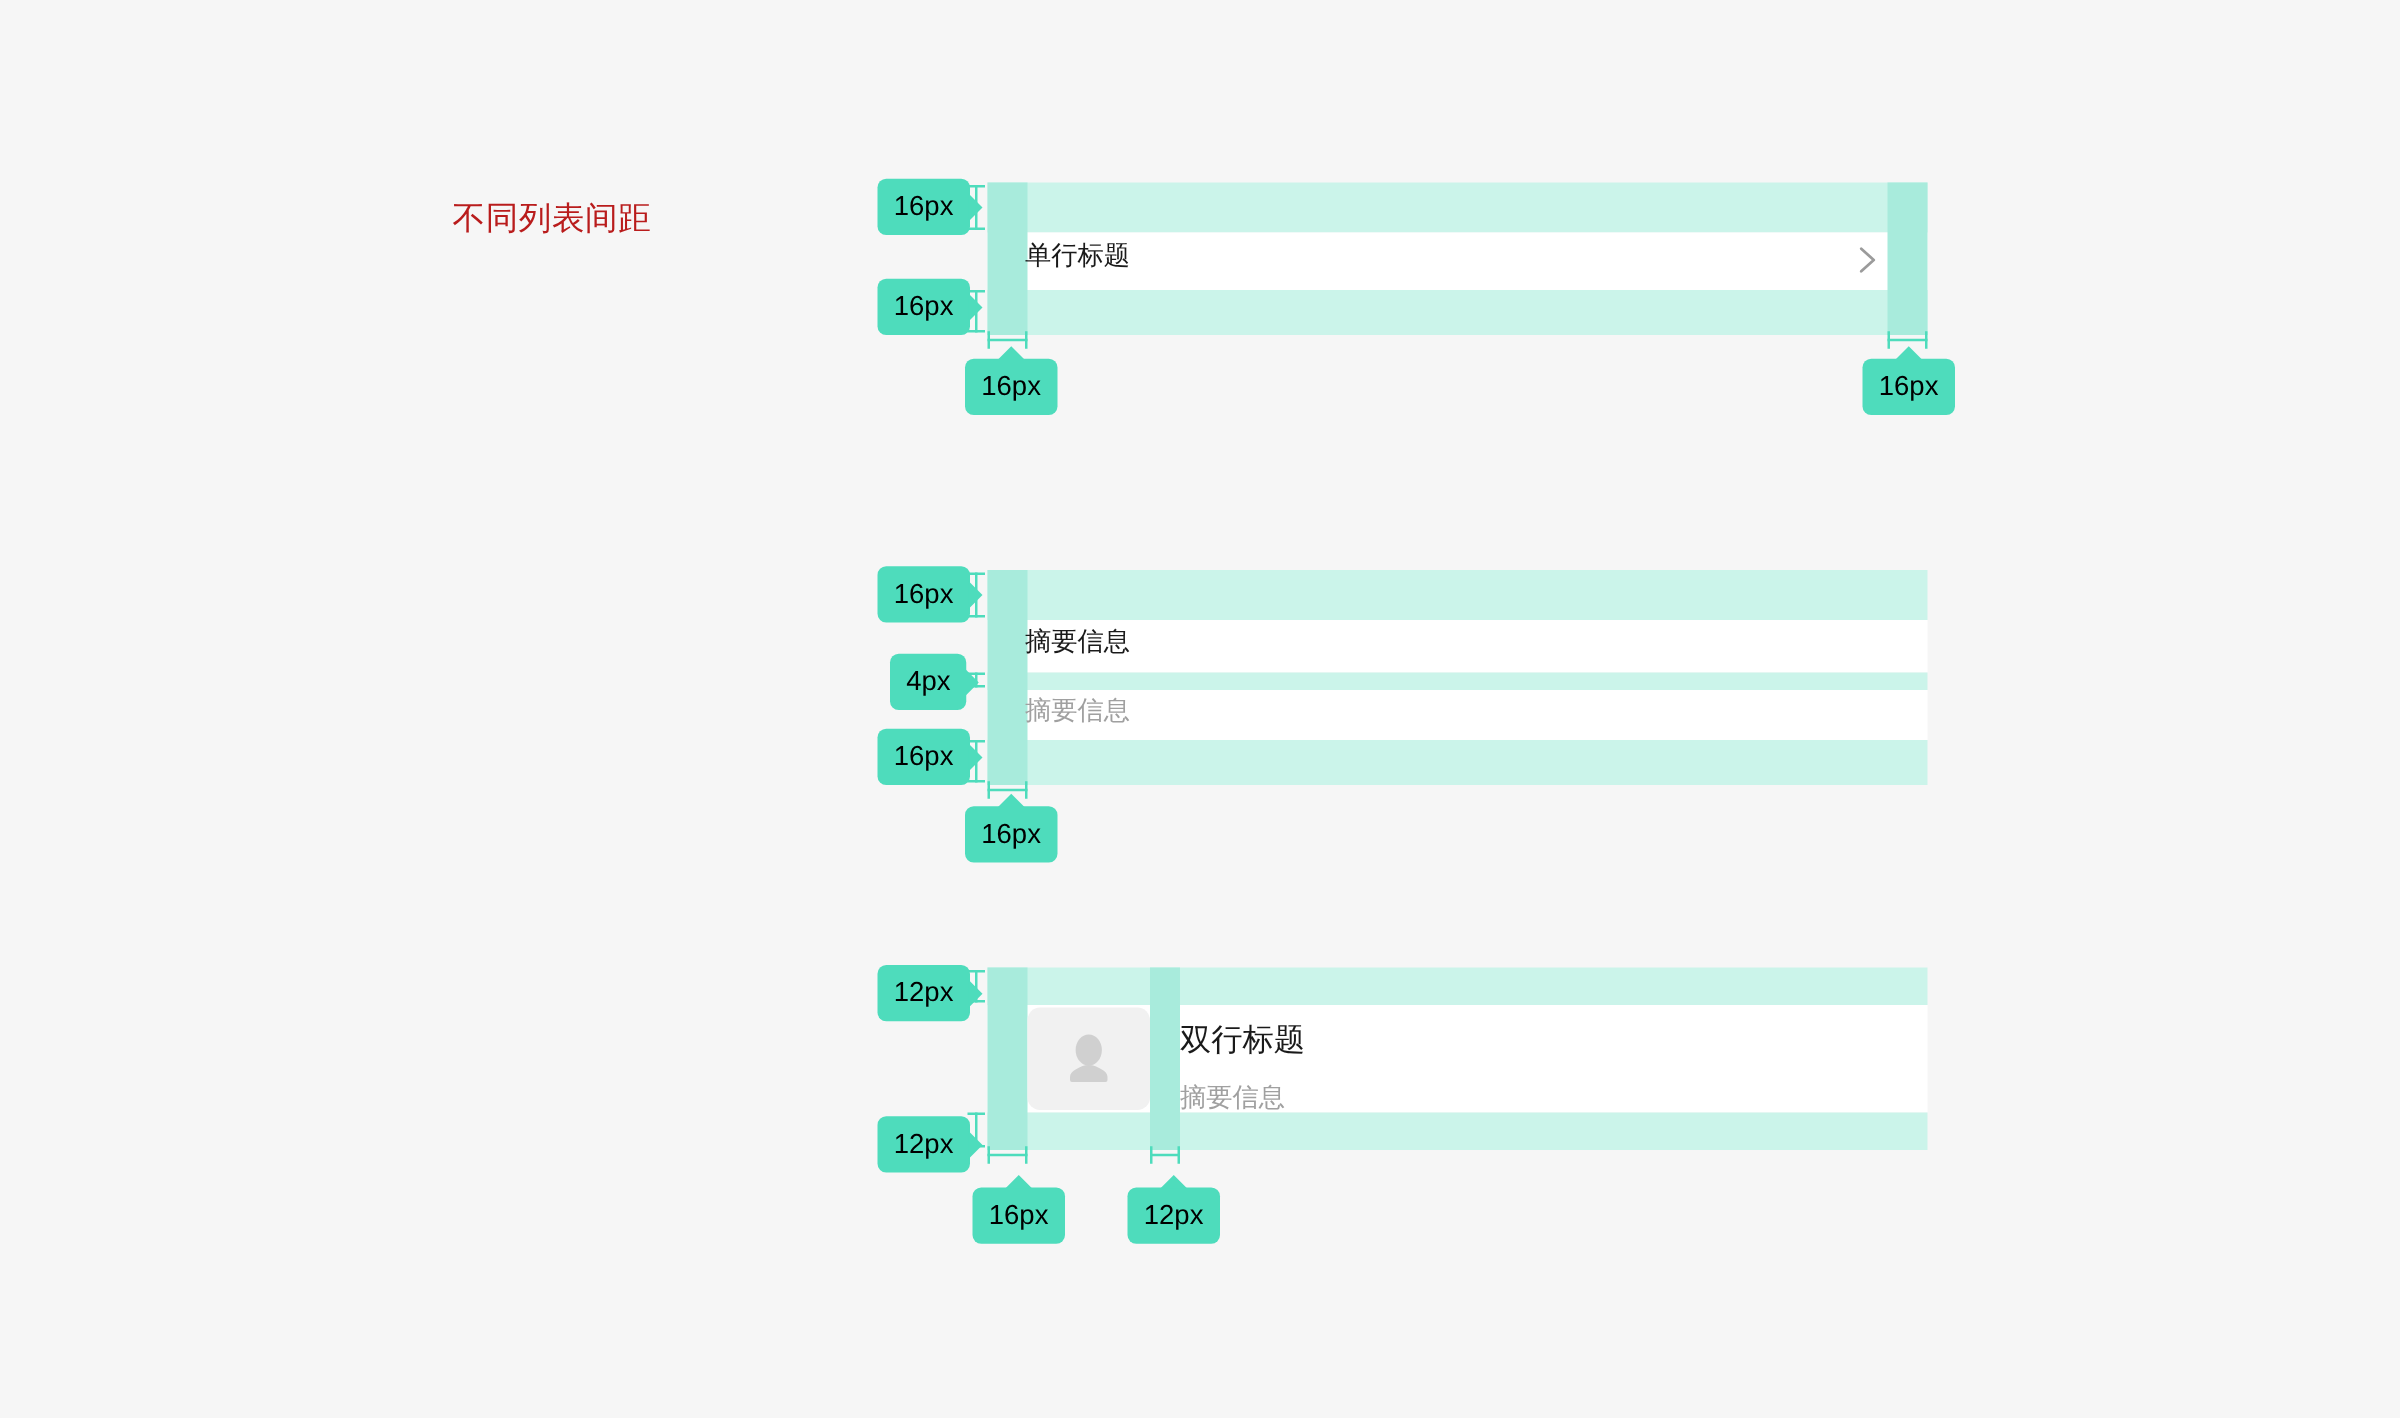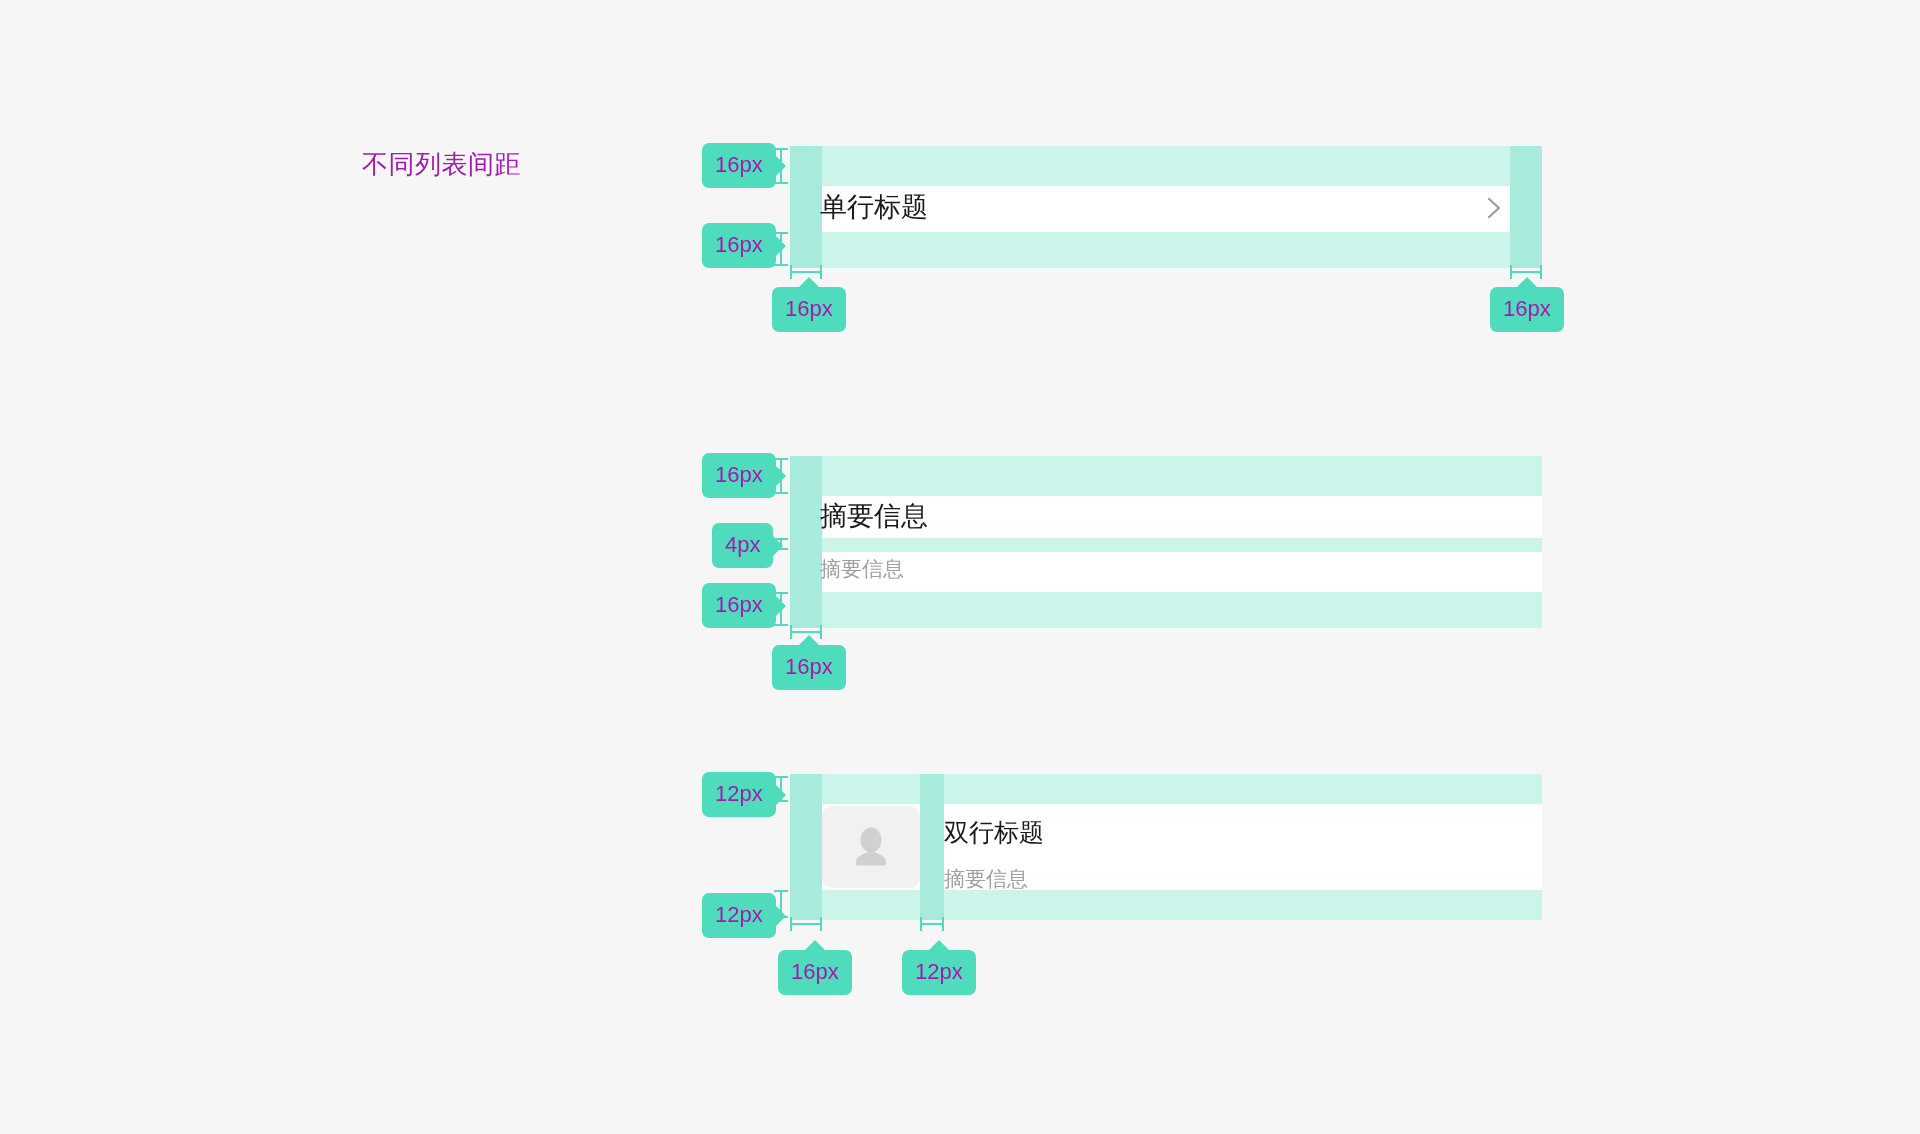--- a/index.html
+++ b/index.html
@@ -23,9 +23,9 @@
   .section-title {
     position: absolute;
     left: 362px;
-    top: 147px;
+    top: 157px;
     font-size: 26px;
-    color: #a21caf;
+    color: #b91c1c;
     letter-spacing: 0.5px;
     white-space: nowrap;
   }

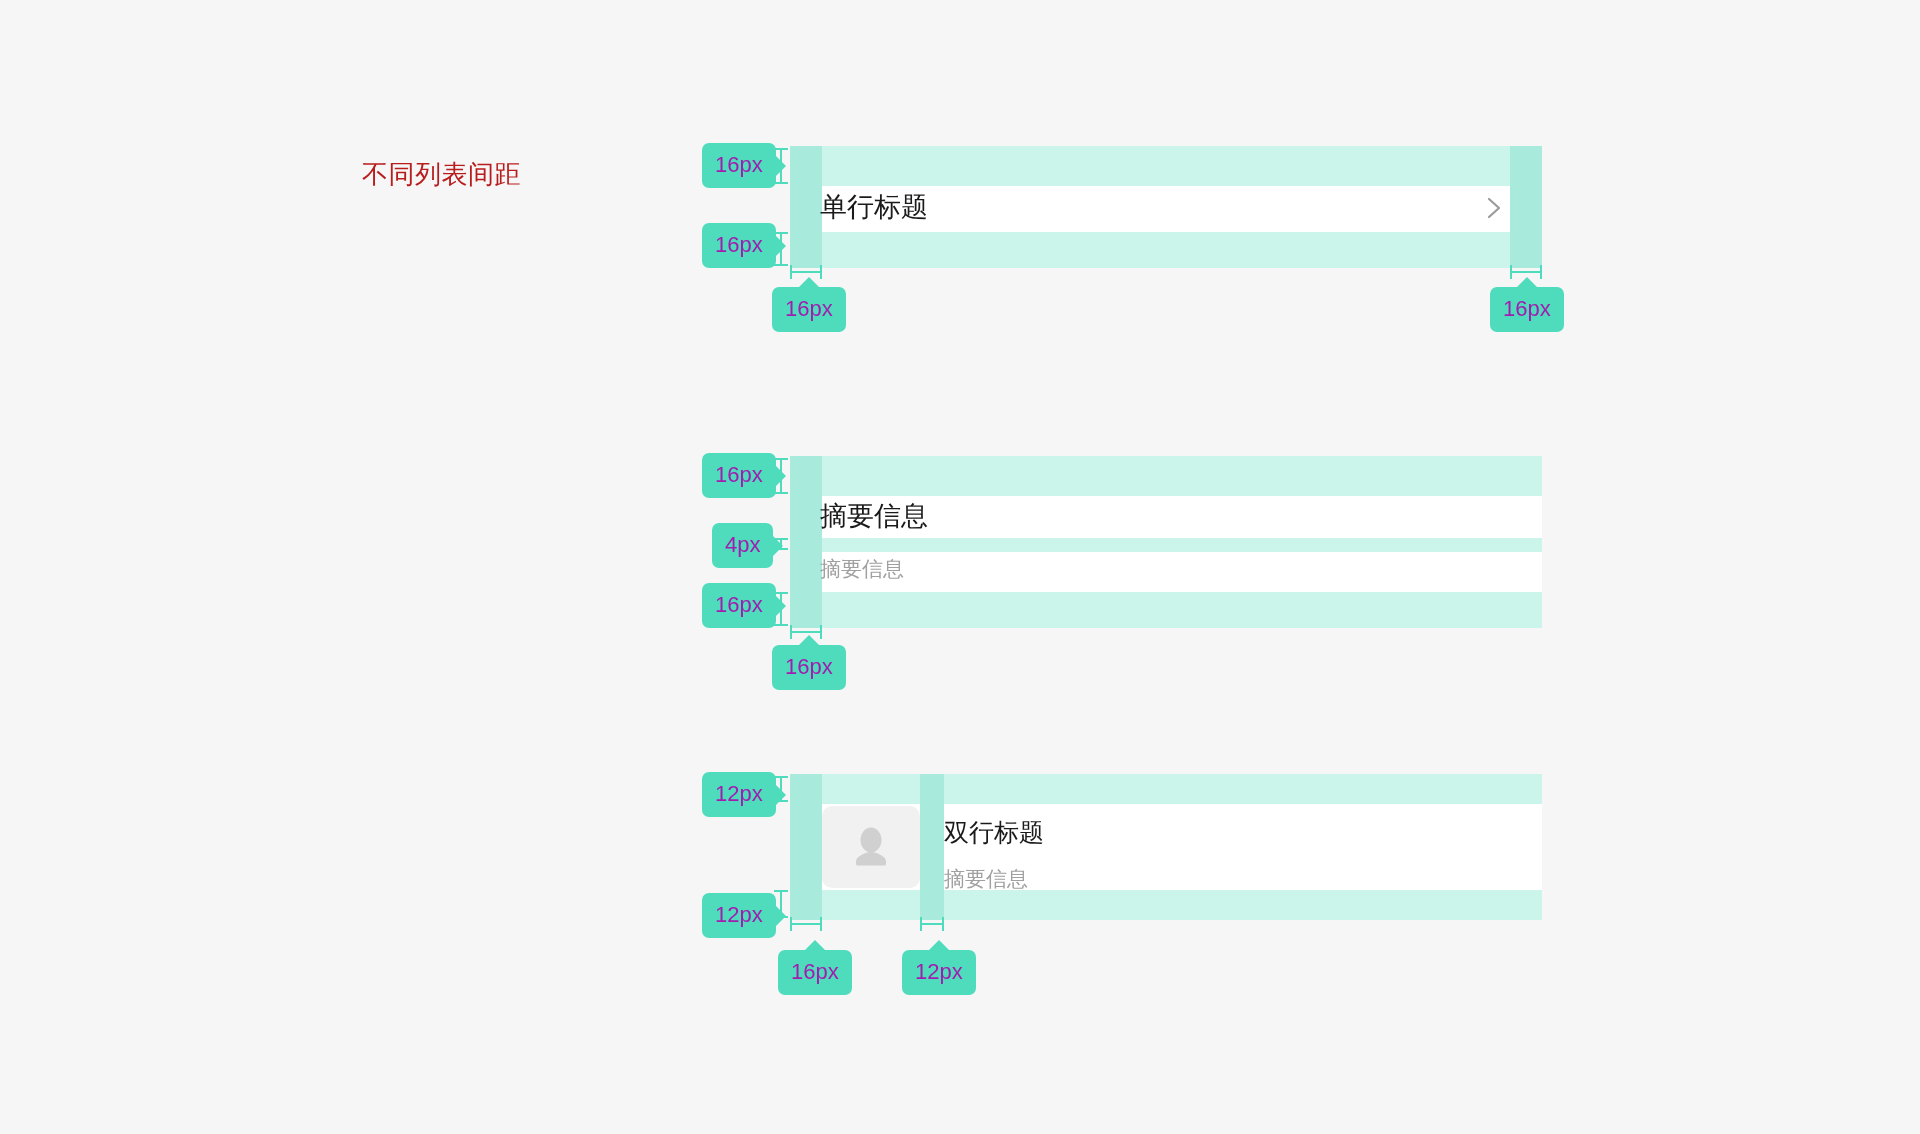--- a/index.html
+++ b/index.html
@@ -90,7 +90,7 @@
   .badge {
     position: absolute;
     background: #4edcbc;
-    color: #a21caf;
+    color: #000000;
     font-size: 22px;
     line-height: 1;
     border-radius: 7px;

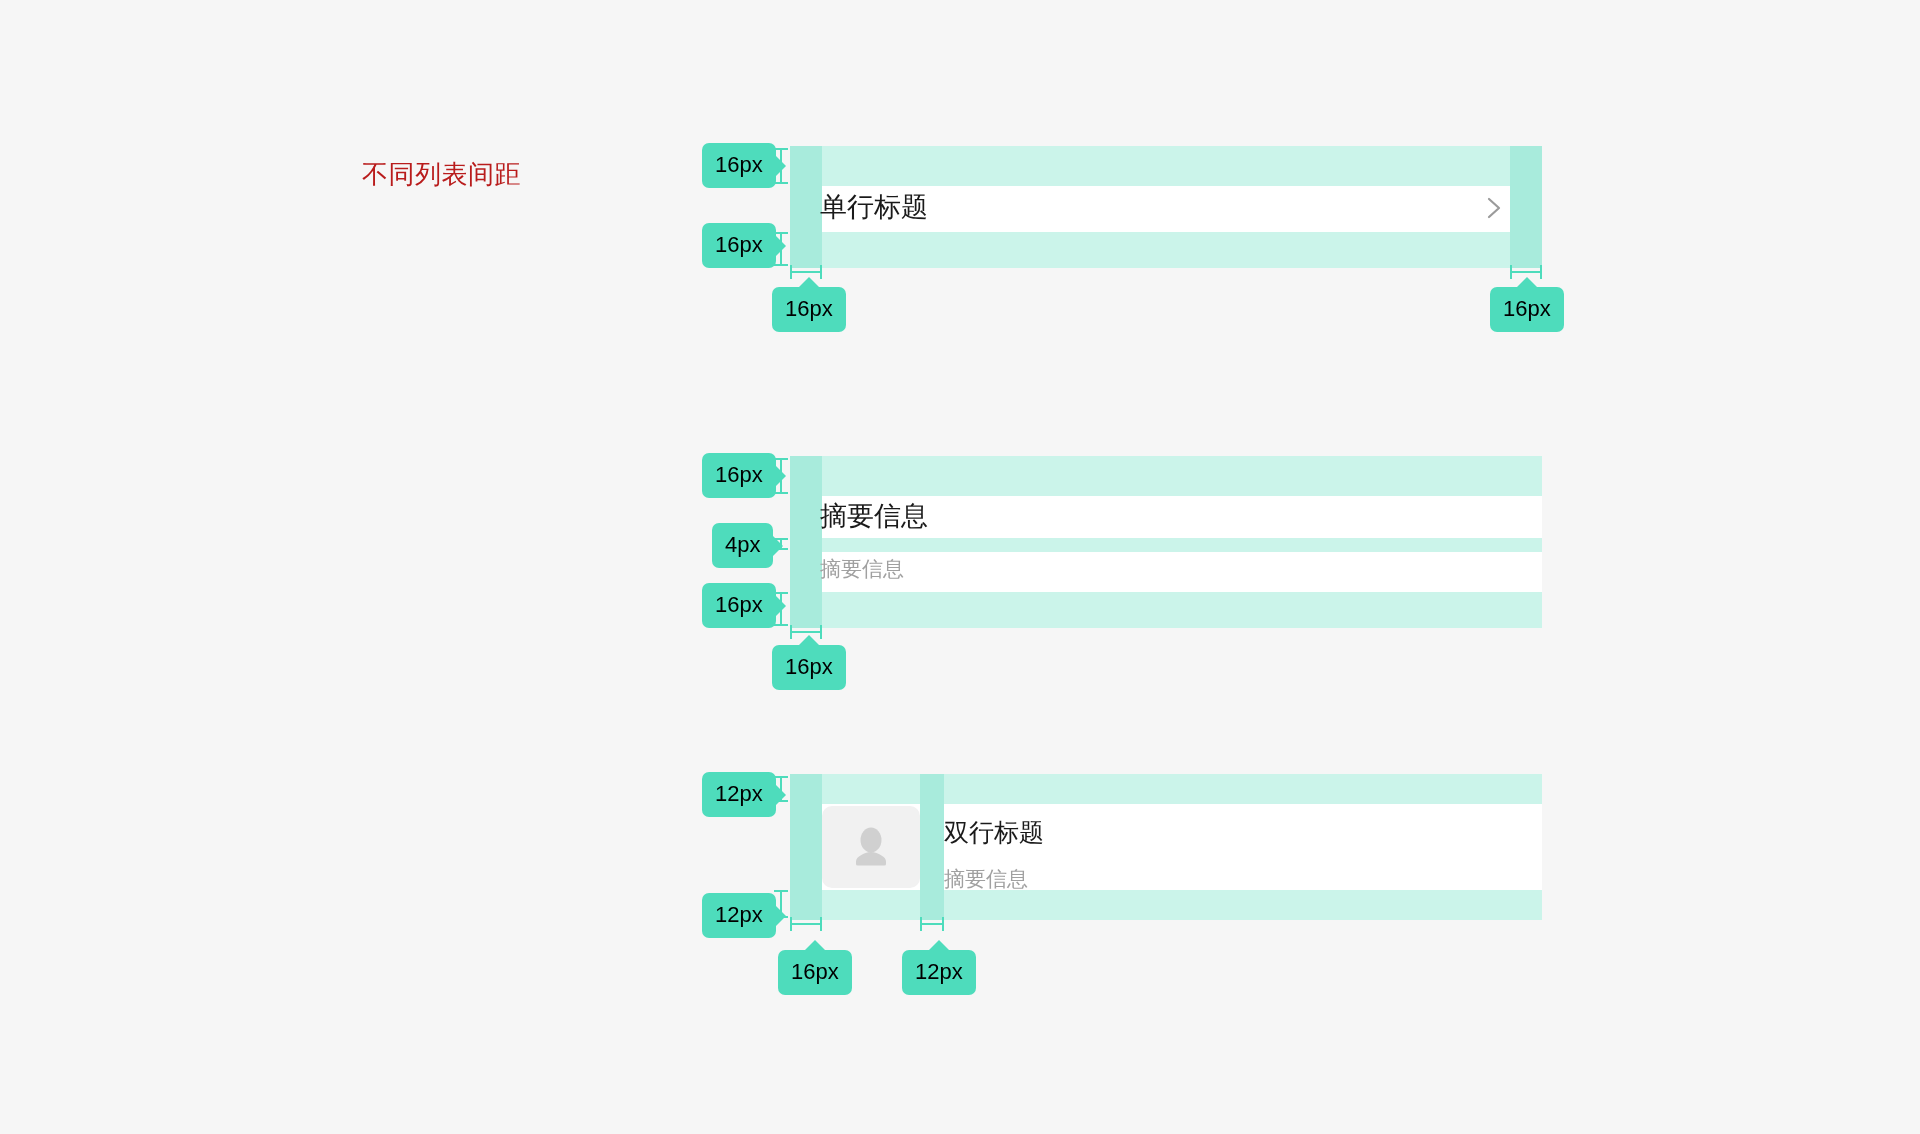--- a/index.html
+++ b/index.html
@@ -52,7 +52,7 @@
   
   .list-title {
     position: absolute;
-    font-size: 27px;
+    font-size: 21px;
     color: #1a1a1a;
     line-height: 1;
     white-space: nowrap;

